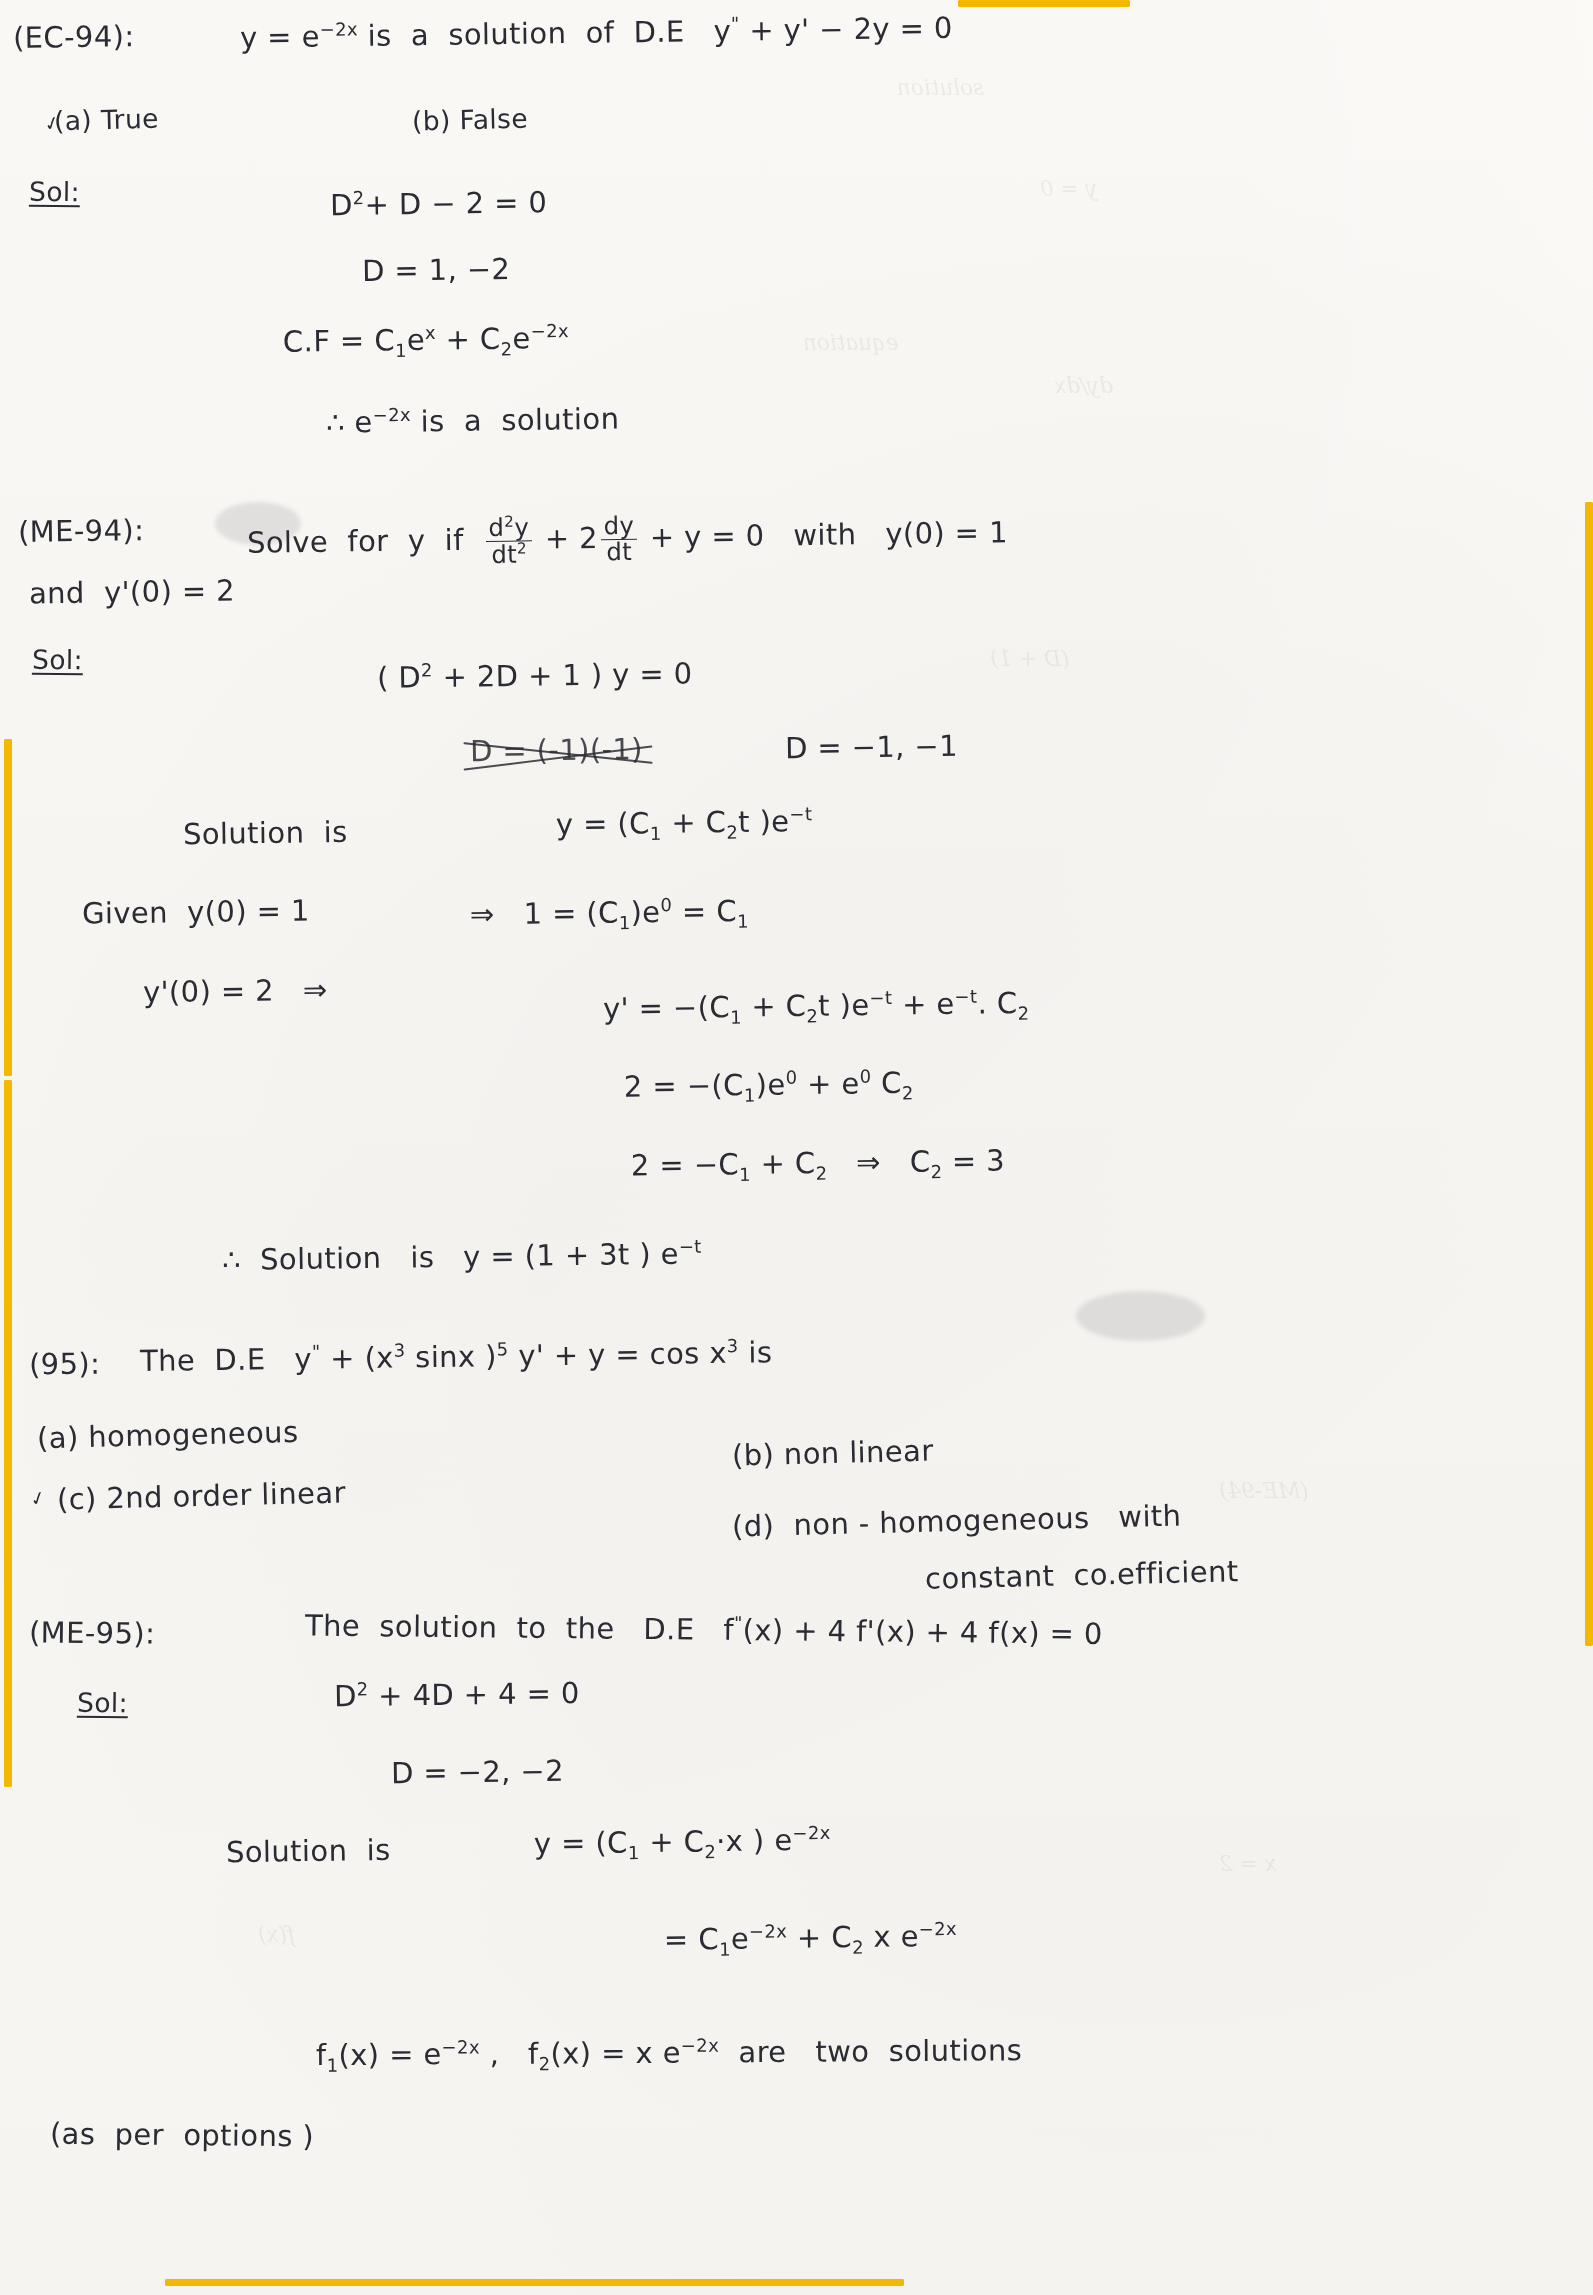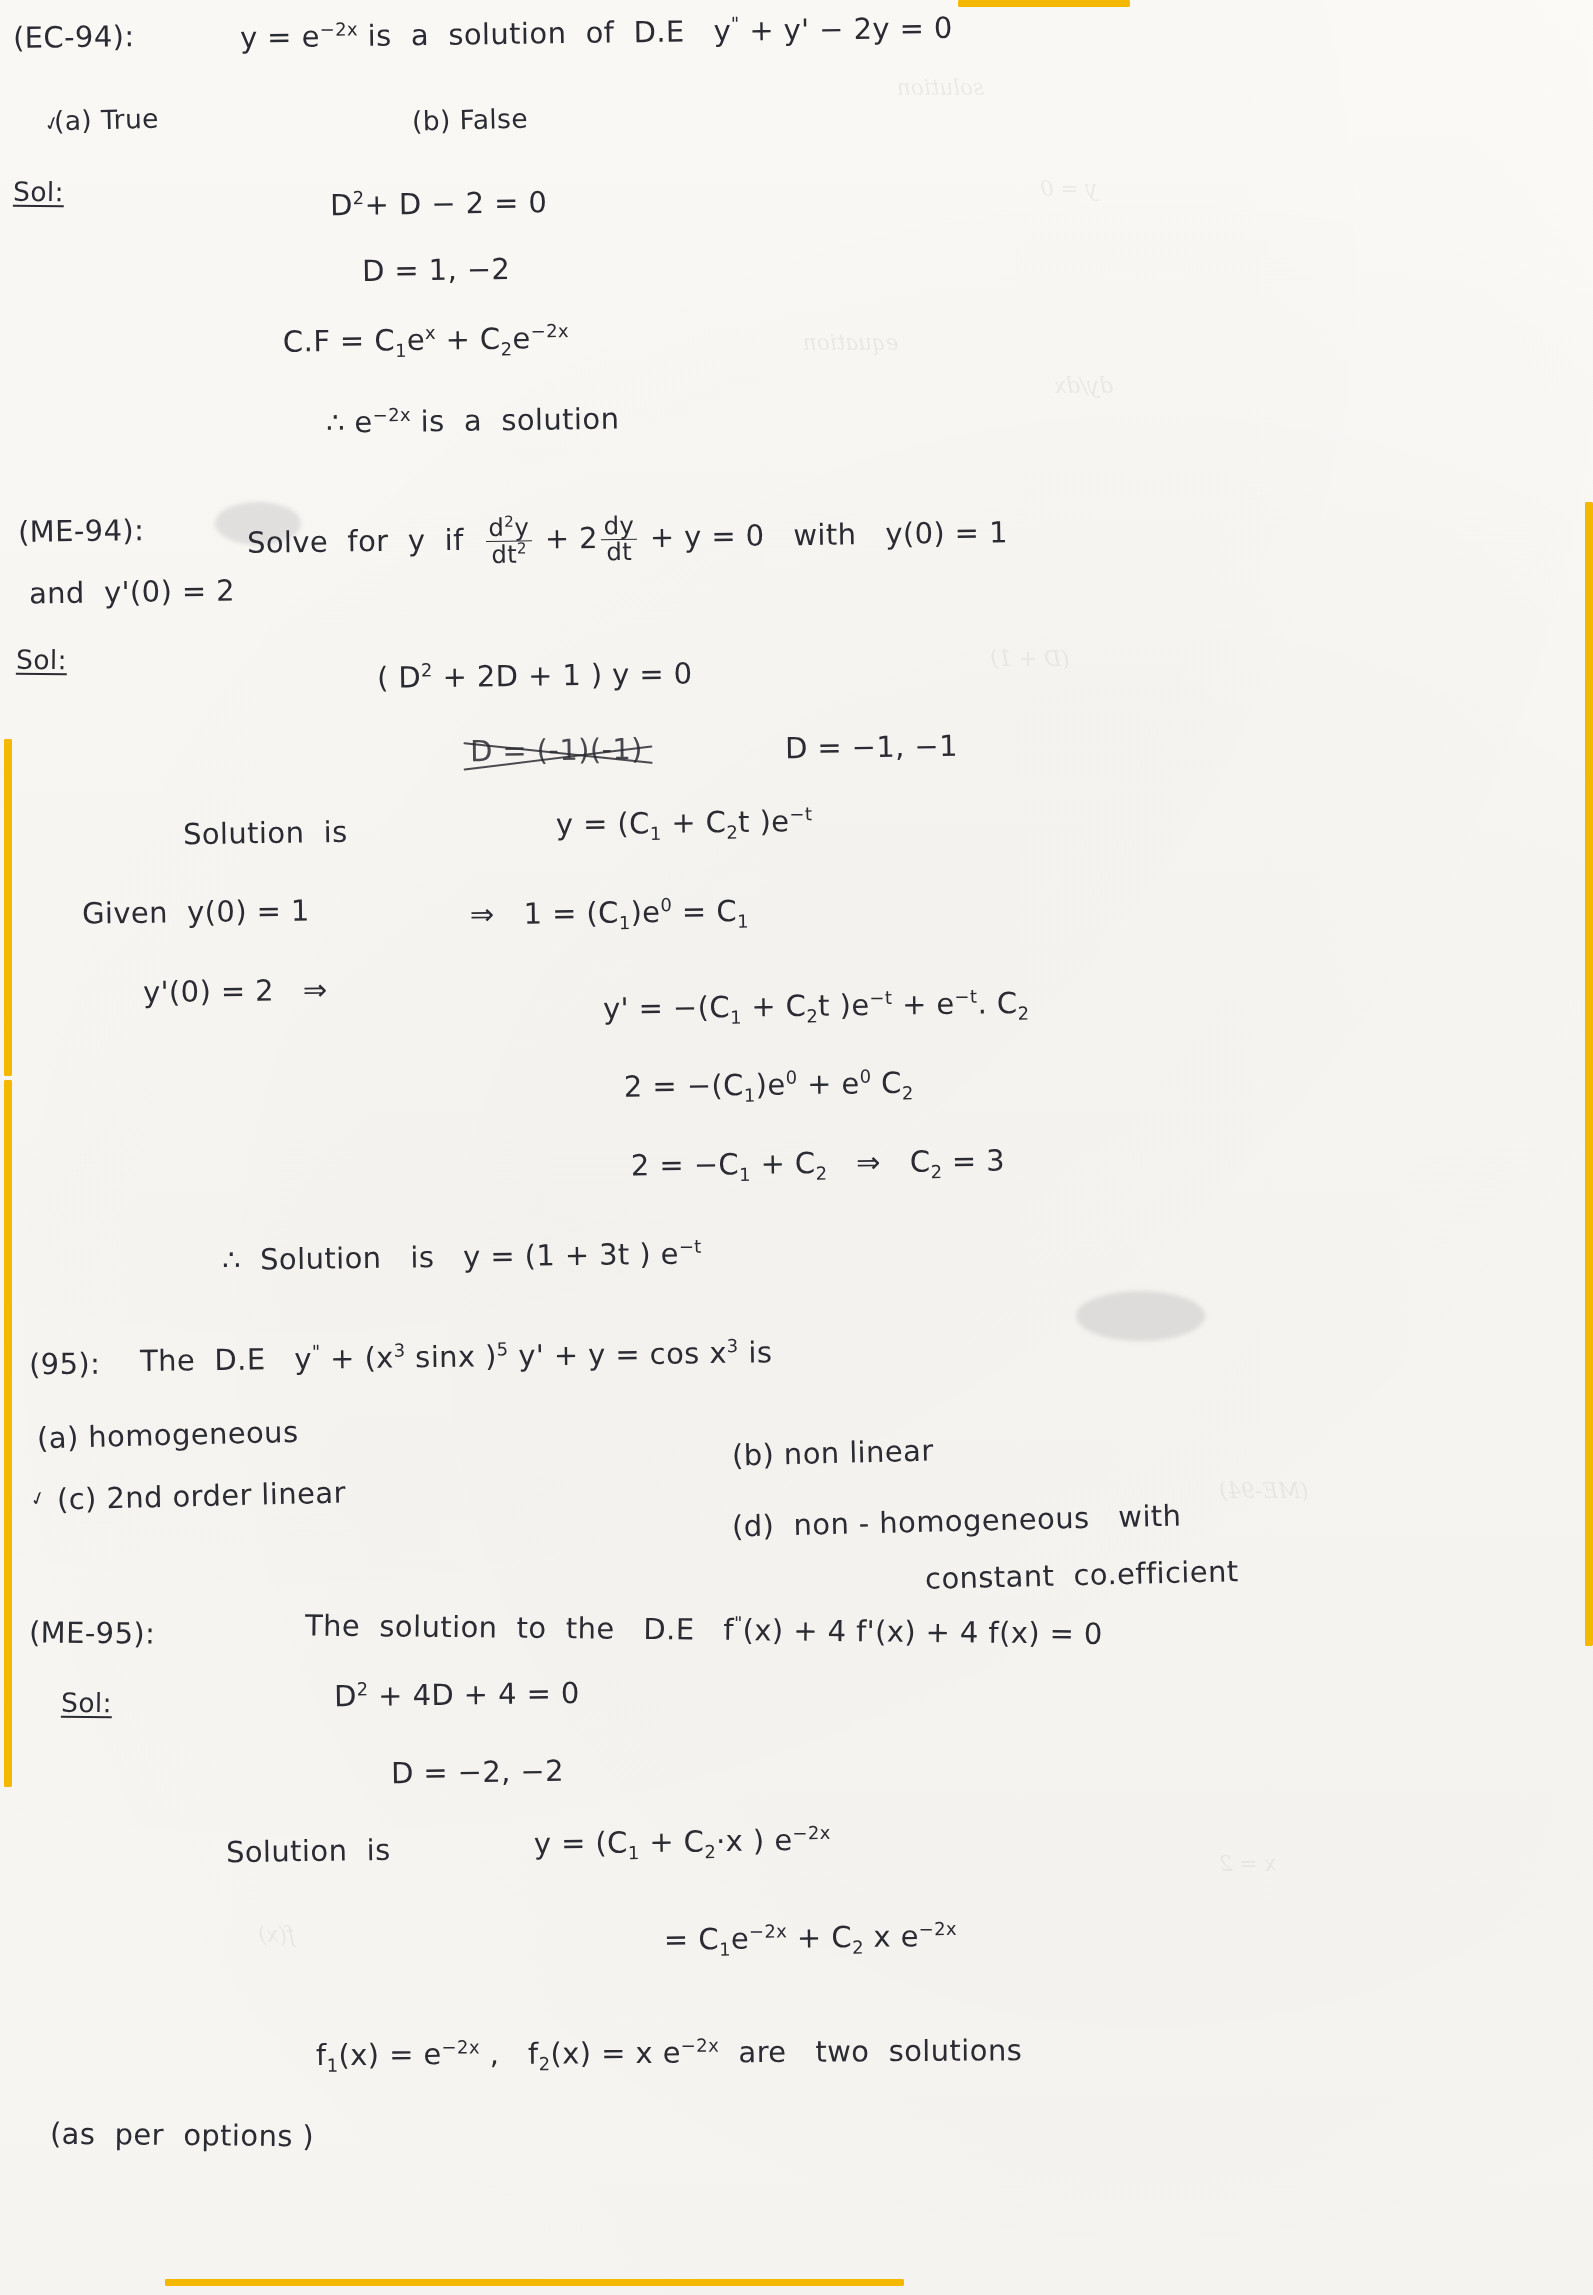--- a/index.html
+++ b/index.html
@@ -79,7 +79,7 @@
   .frac .num { display: block; padding: 0 2.9px; }
   .frac .den { display: block; padding: 0 2.9px; border-top: 1.4px solid #2b2b33; }
 
-  .ul { text-decoration: underline; text-underline-offset: 3.6px; }
+  .ul { text-decoration: underline; text-underline-offset: 3.6px; margin-left: 16px; }
 
   .tick {
     position: absolute;

